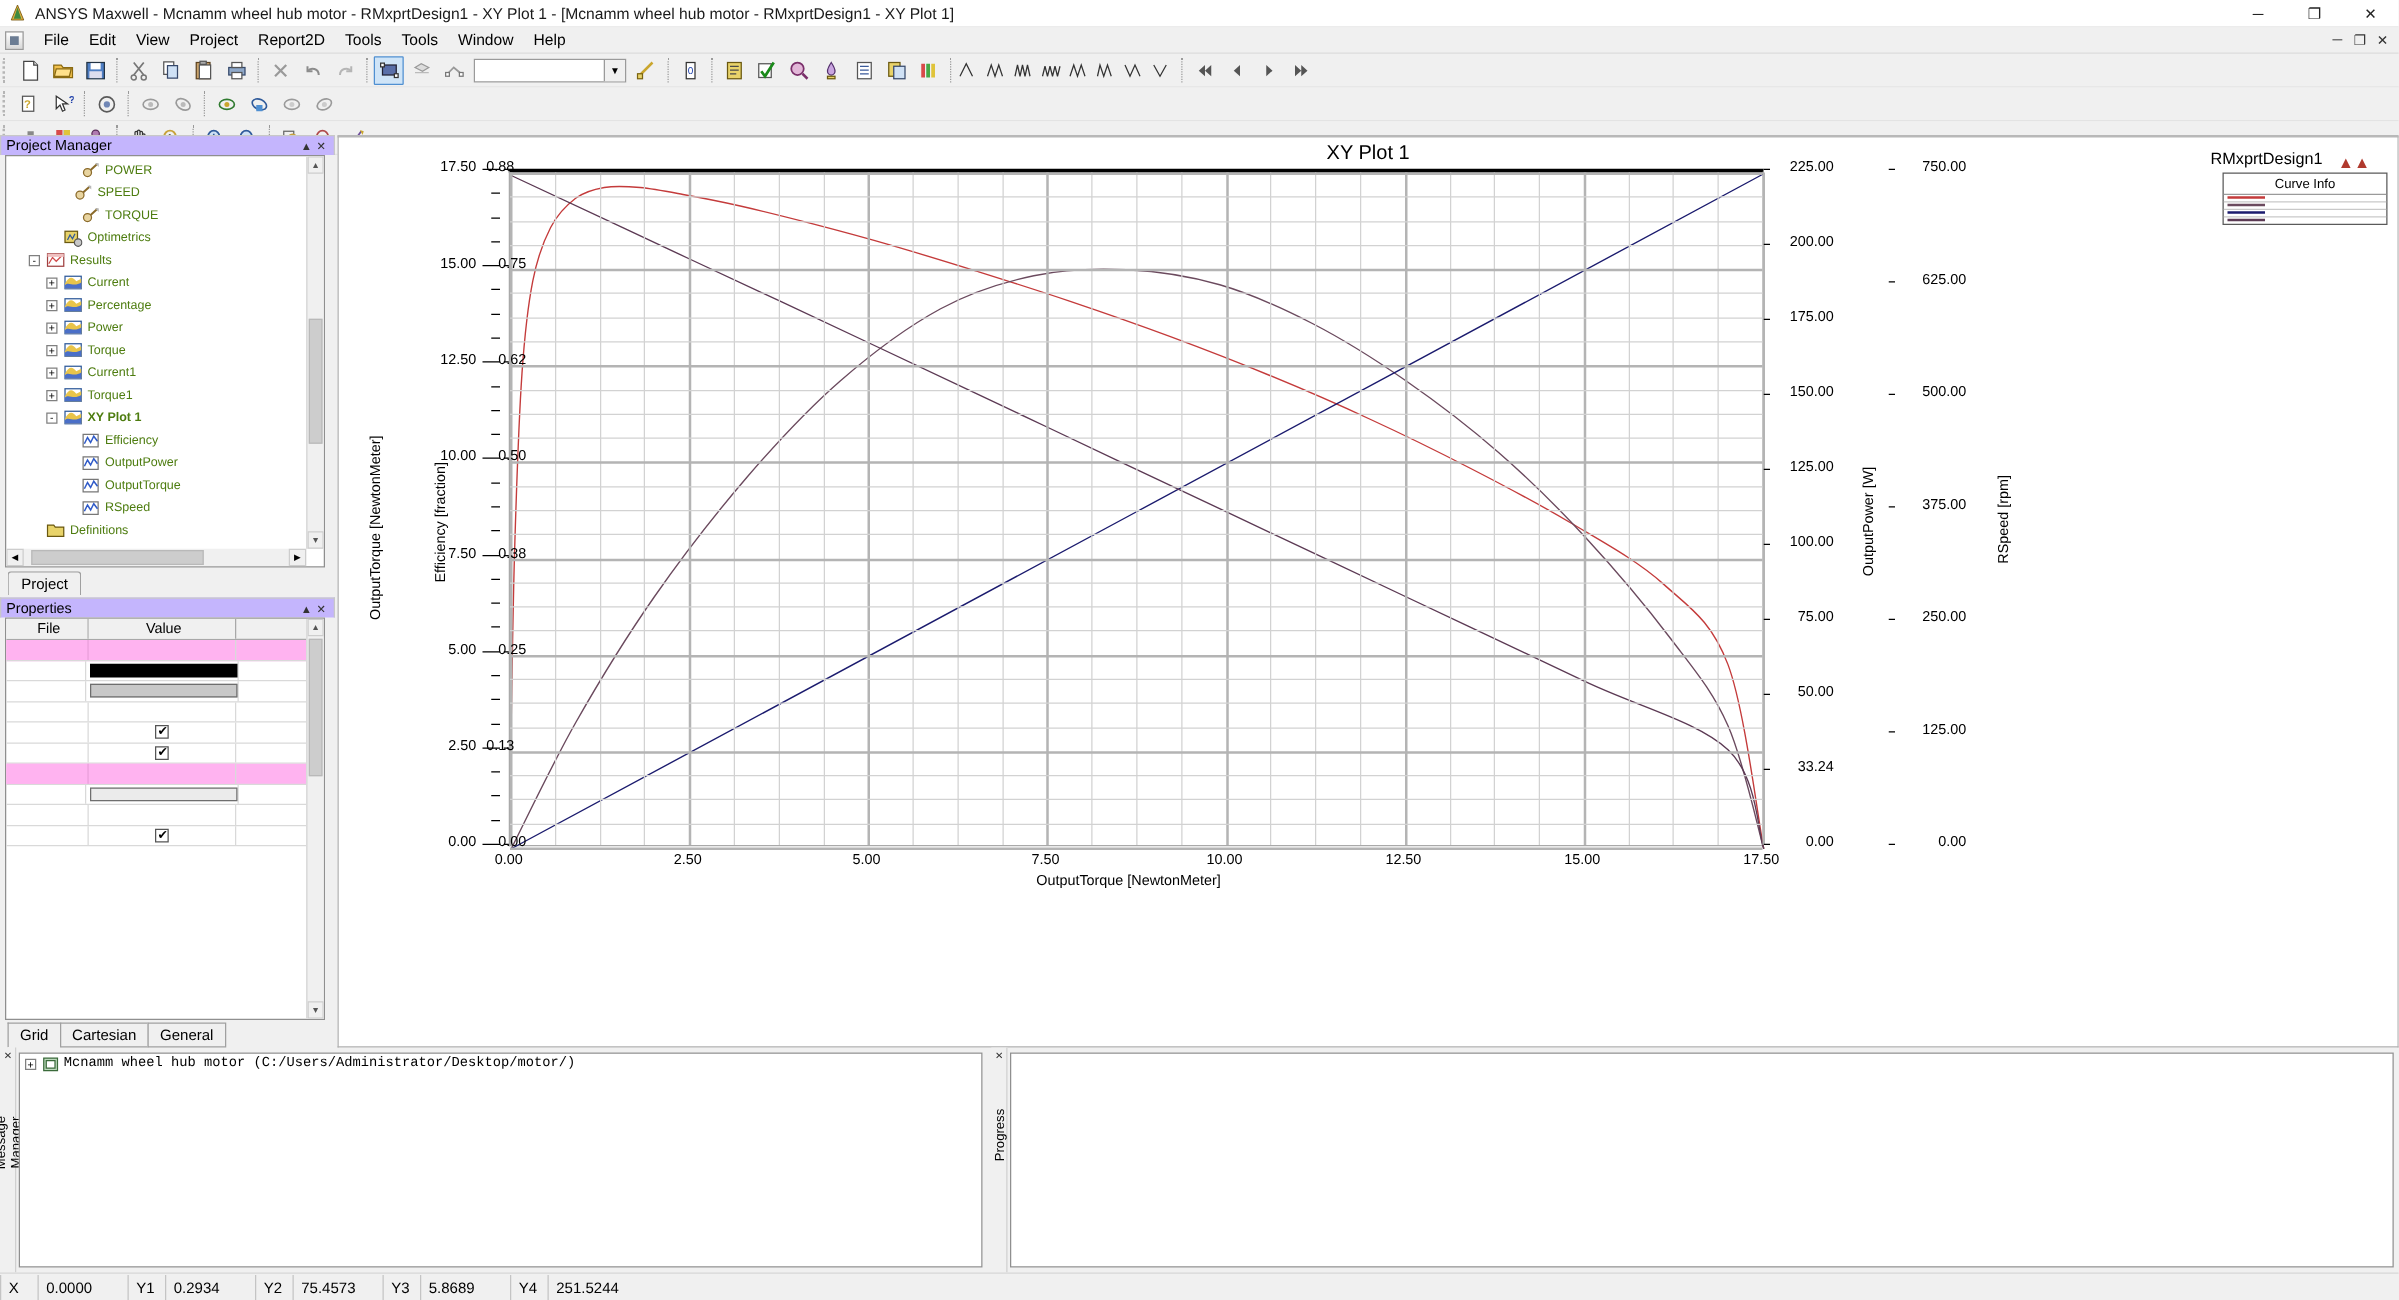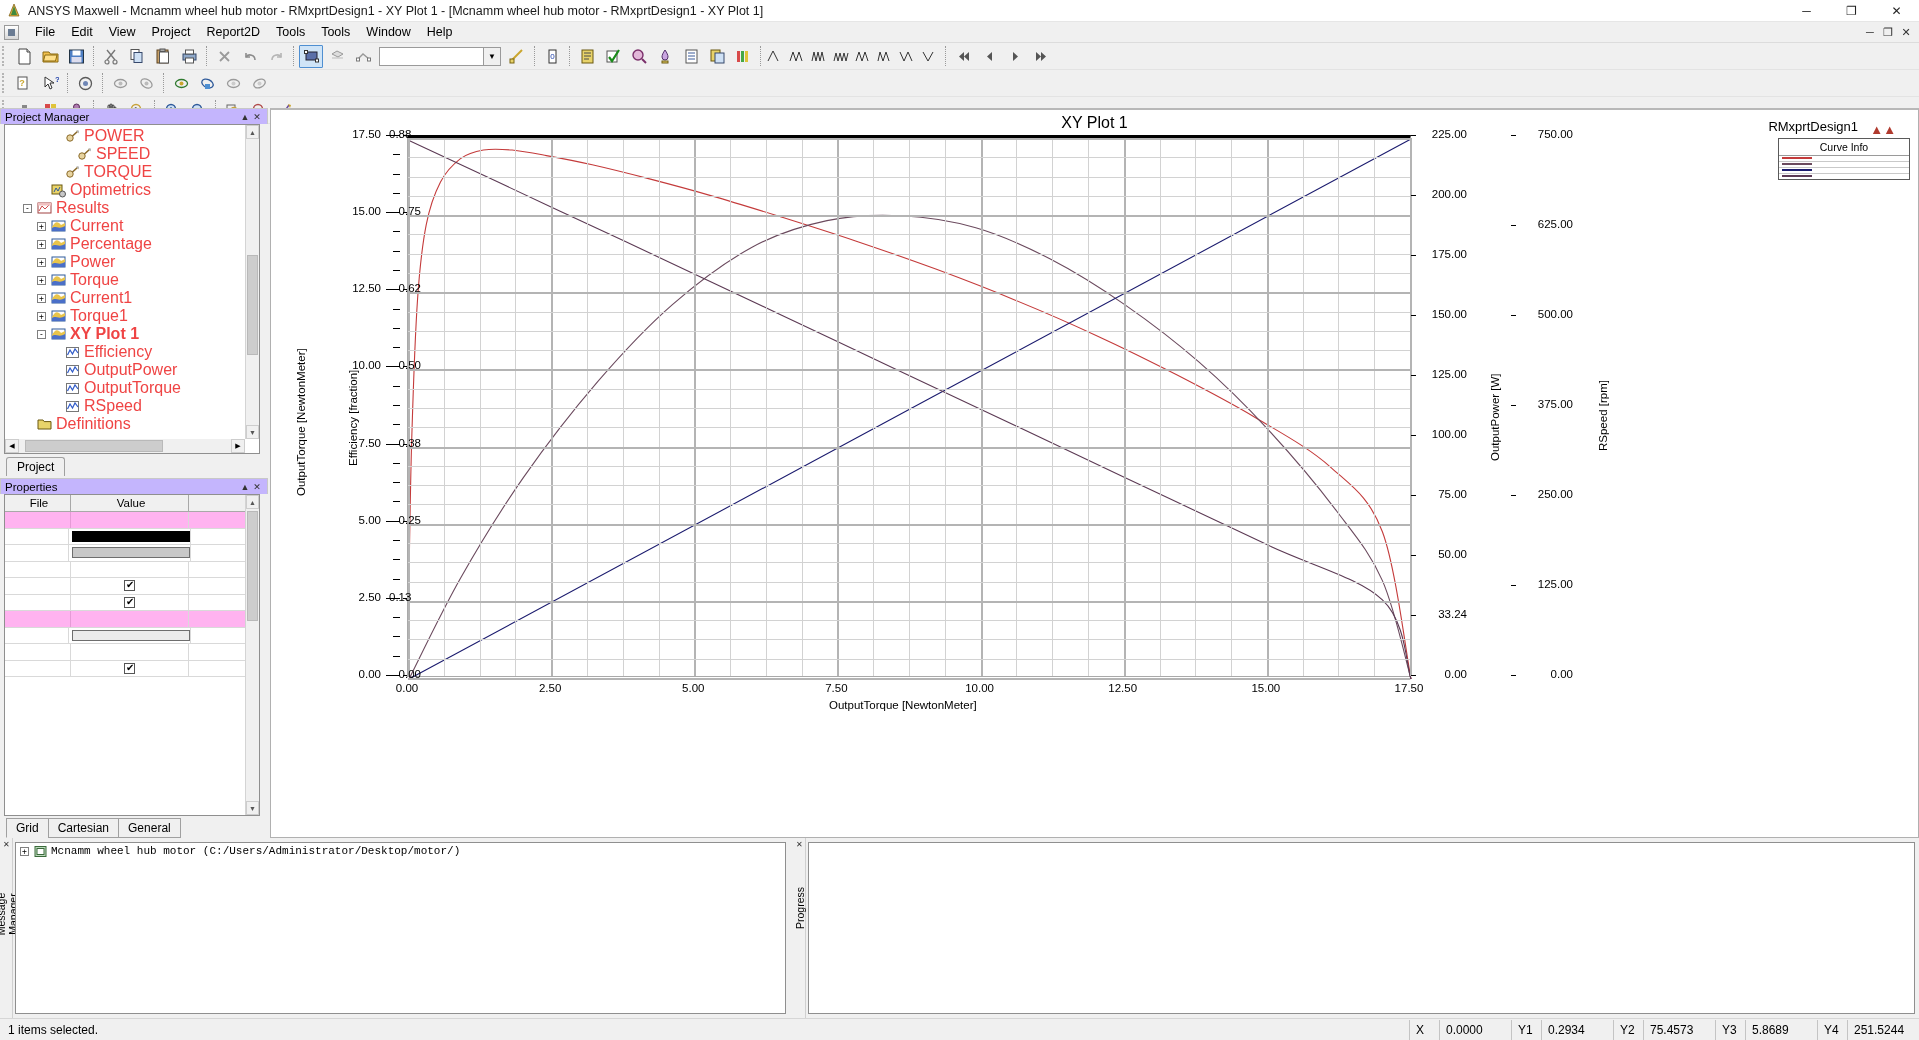--- a/index.html
+++ b/index.html
@@ -88,7 +88,7 @@
   }
   .tnode .expander.none { border: none; background: transparent; }
   .tnode .ico { width: 16px; height: 16px; margin-right: 4px; flex:0 0 auto; display:flex;align-items:center;justify-content:center;}
-  .tnode .lbl { font-size: 16px; color: #ef4444; }
+  .tnode .lbl { font-size: 10px; color: #4d7c0f; }
   .tnode .lbl.bold { font-weight: bold; }
 
   .vscroll { position:absolute; right:0; top:0; width:14px; bottom:14px; background:#f0f0f0; border-left:1px solid #d4d4d4;}

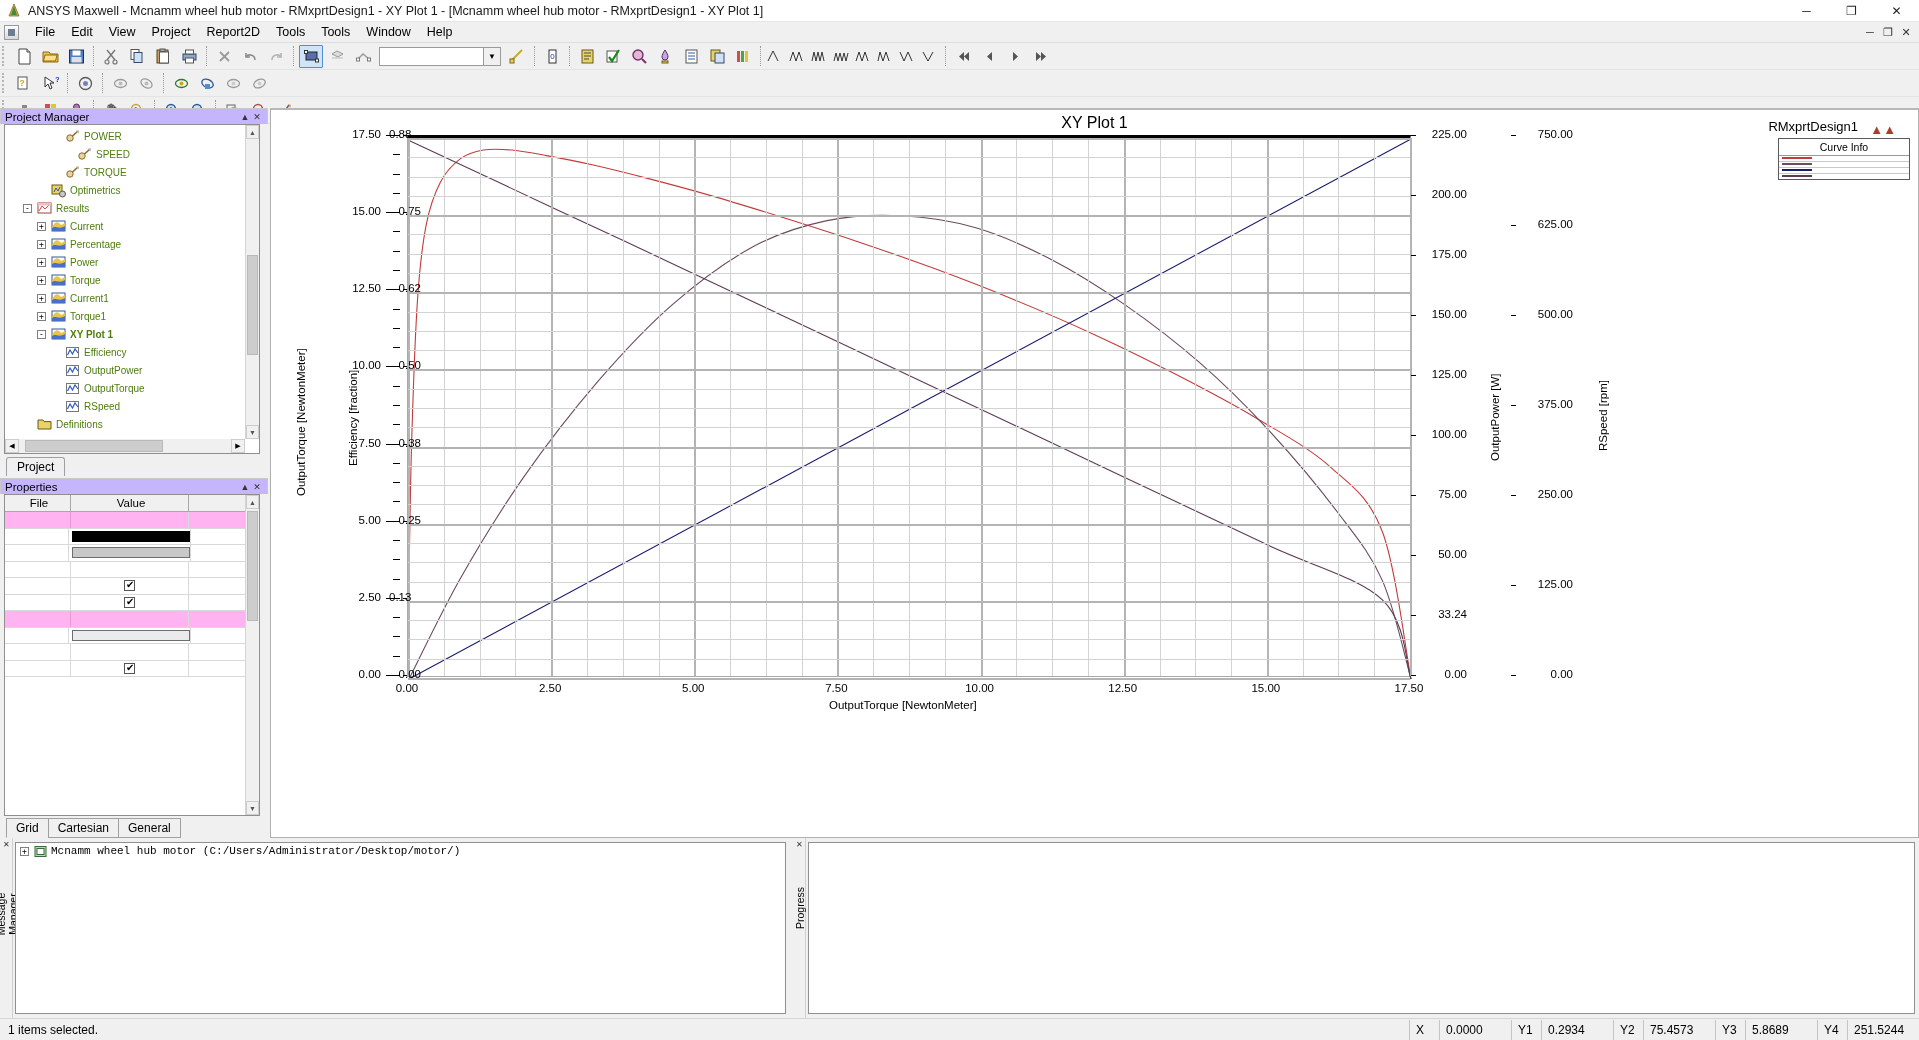--- a/index.html
+++ b/index.html
@@ -600,7 +600,7 @@
             </span>
             <span class="lbl">POWER</span>
           </div>
-          <div class="tnode" style="padding-left: 58px;">
+          <div class="tnode" style="padding-left: 40px;">
             <span class="expander none"></span>
             <span class="ico">
               <svg width="15" height="15" viewBox="0 0 15 15">

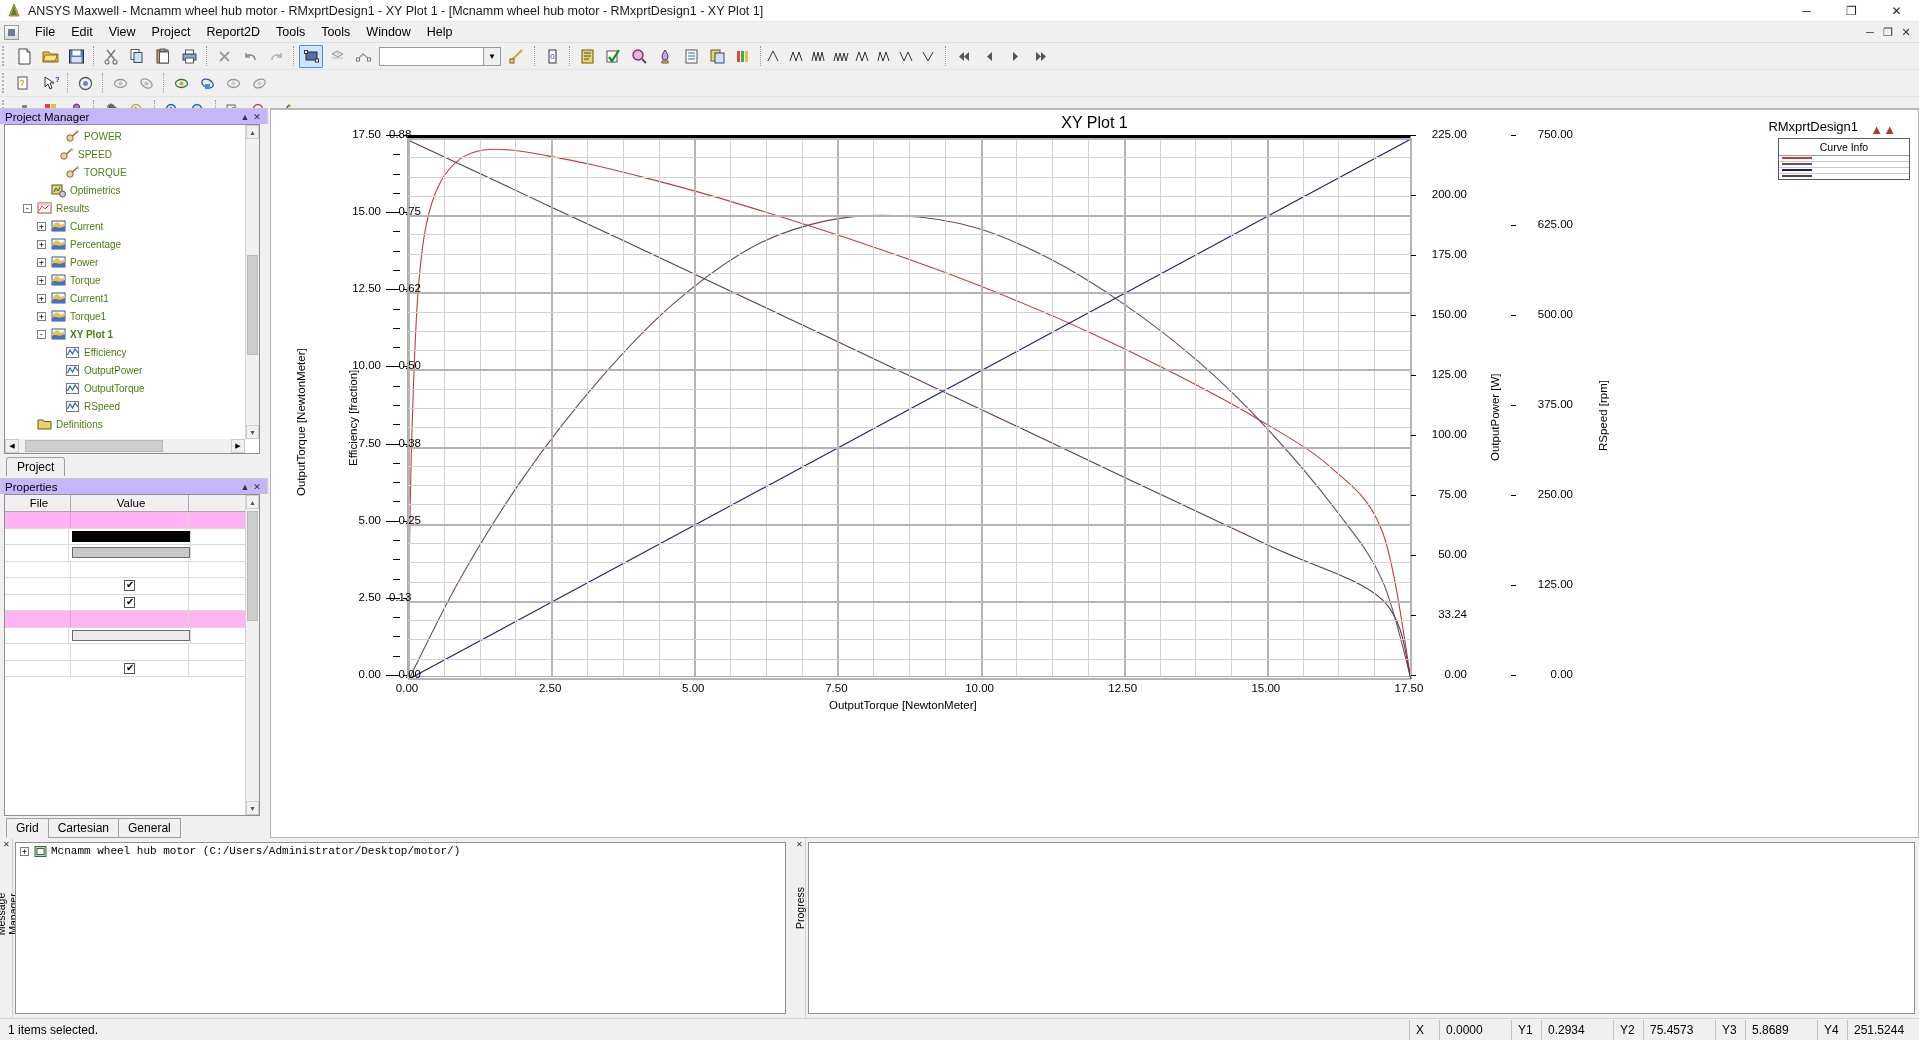--- a/index.html
+++ b/index.html
@@ -1116,7 +1116,6 @@
   </div>
 
   <div class="statusbar">
-    <span class="status-left">1 items selected.</span>
     <span class="sb-key">X</span>
     <span class="sb-val">0.0000</span>
     <span class="sb-key">Y1</span>

